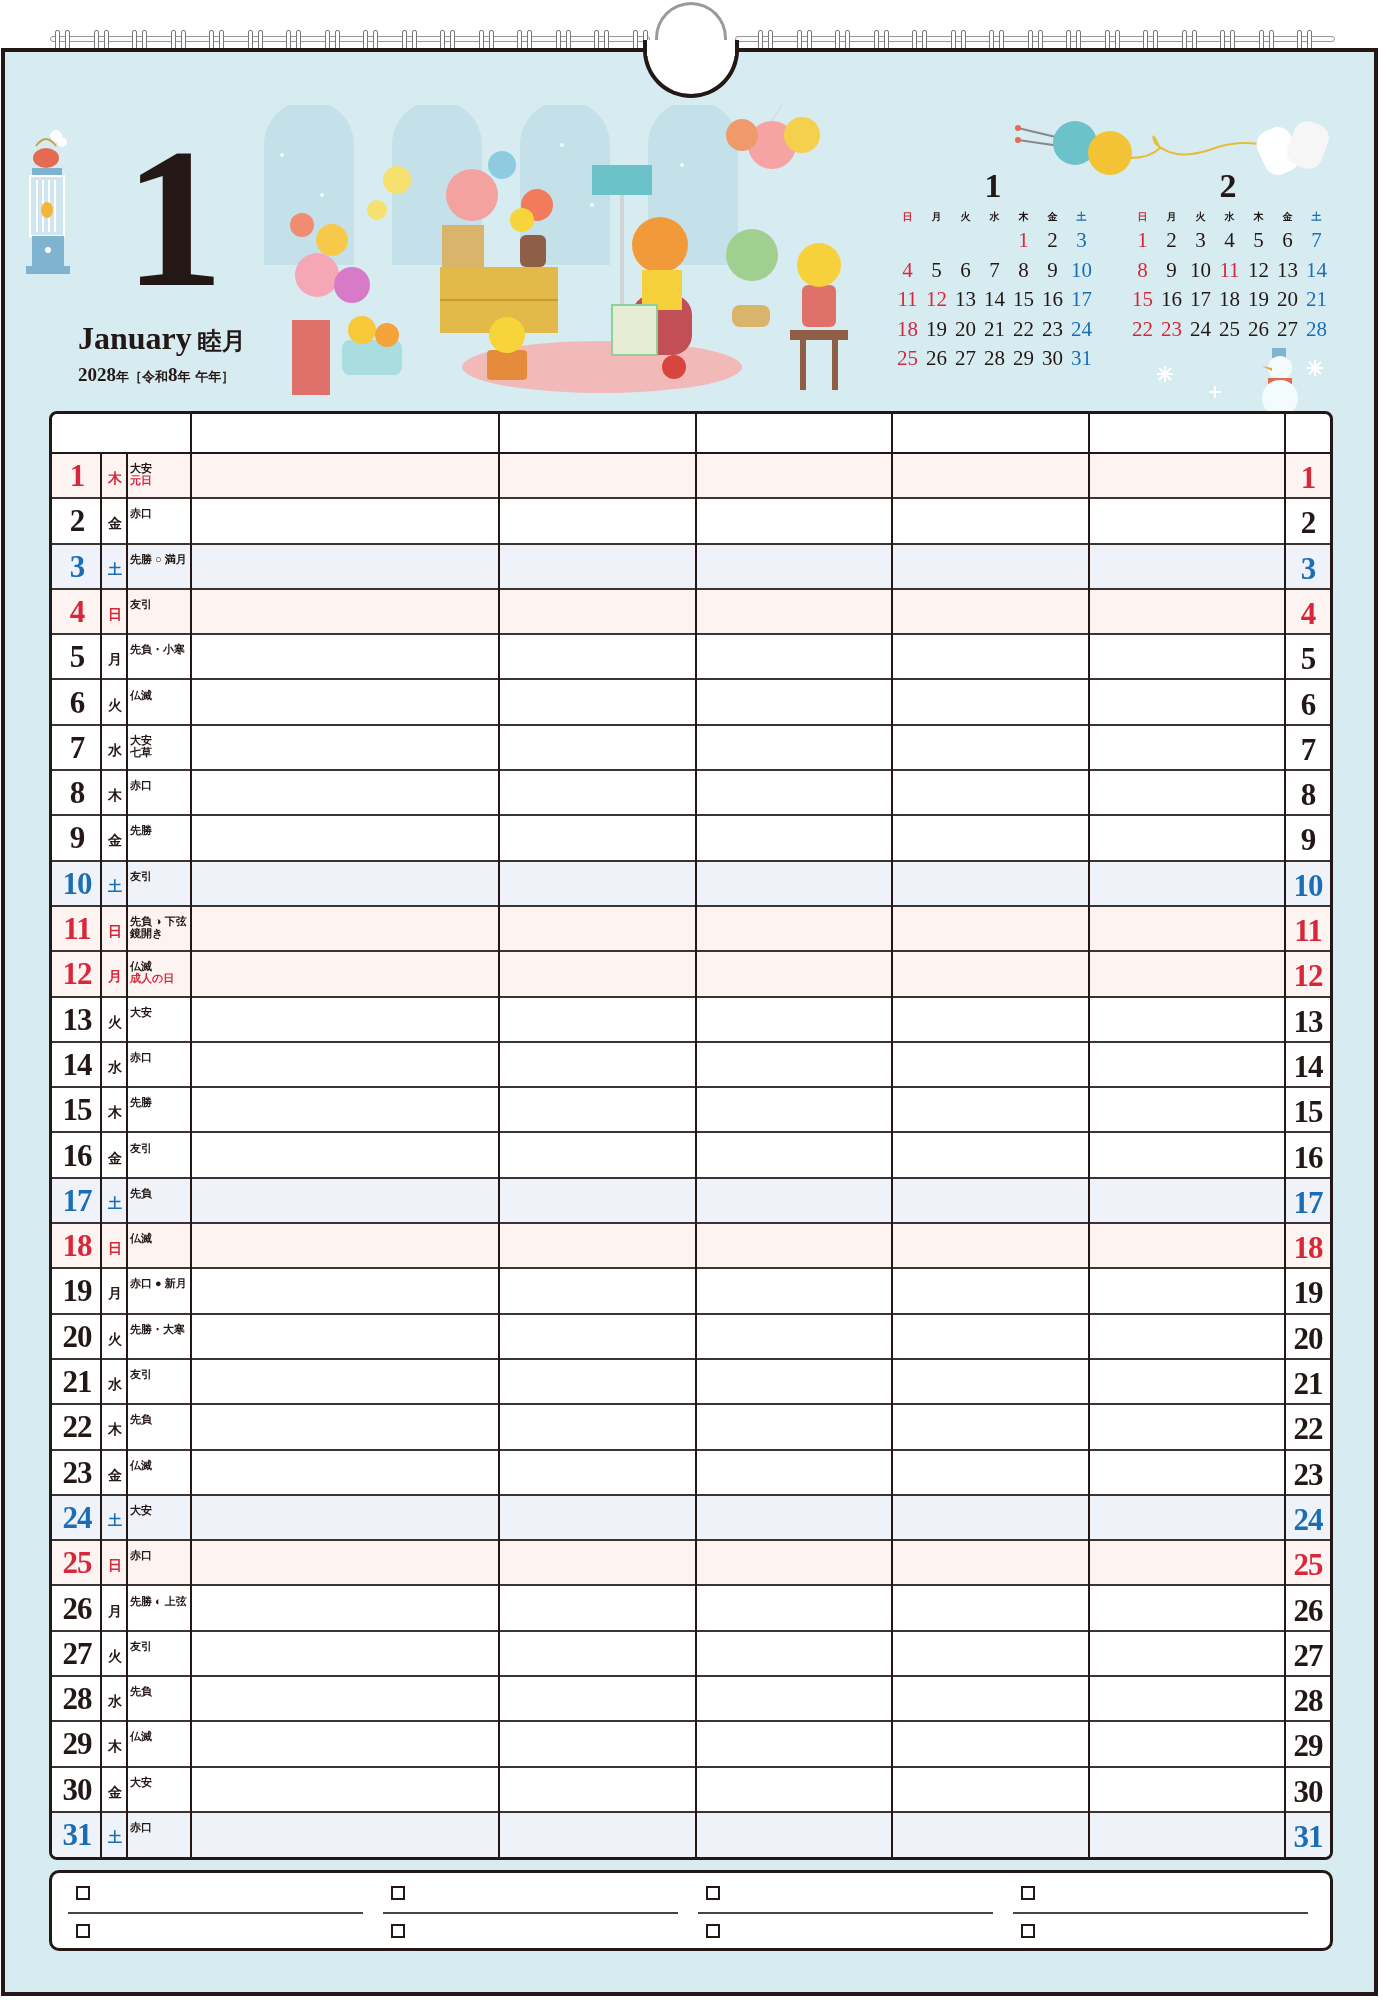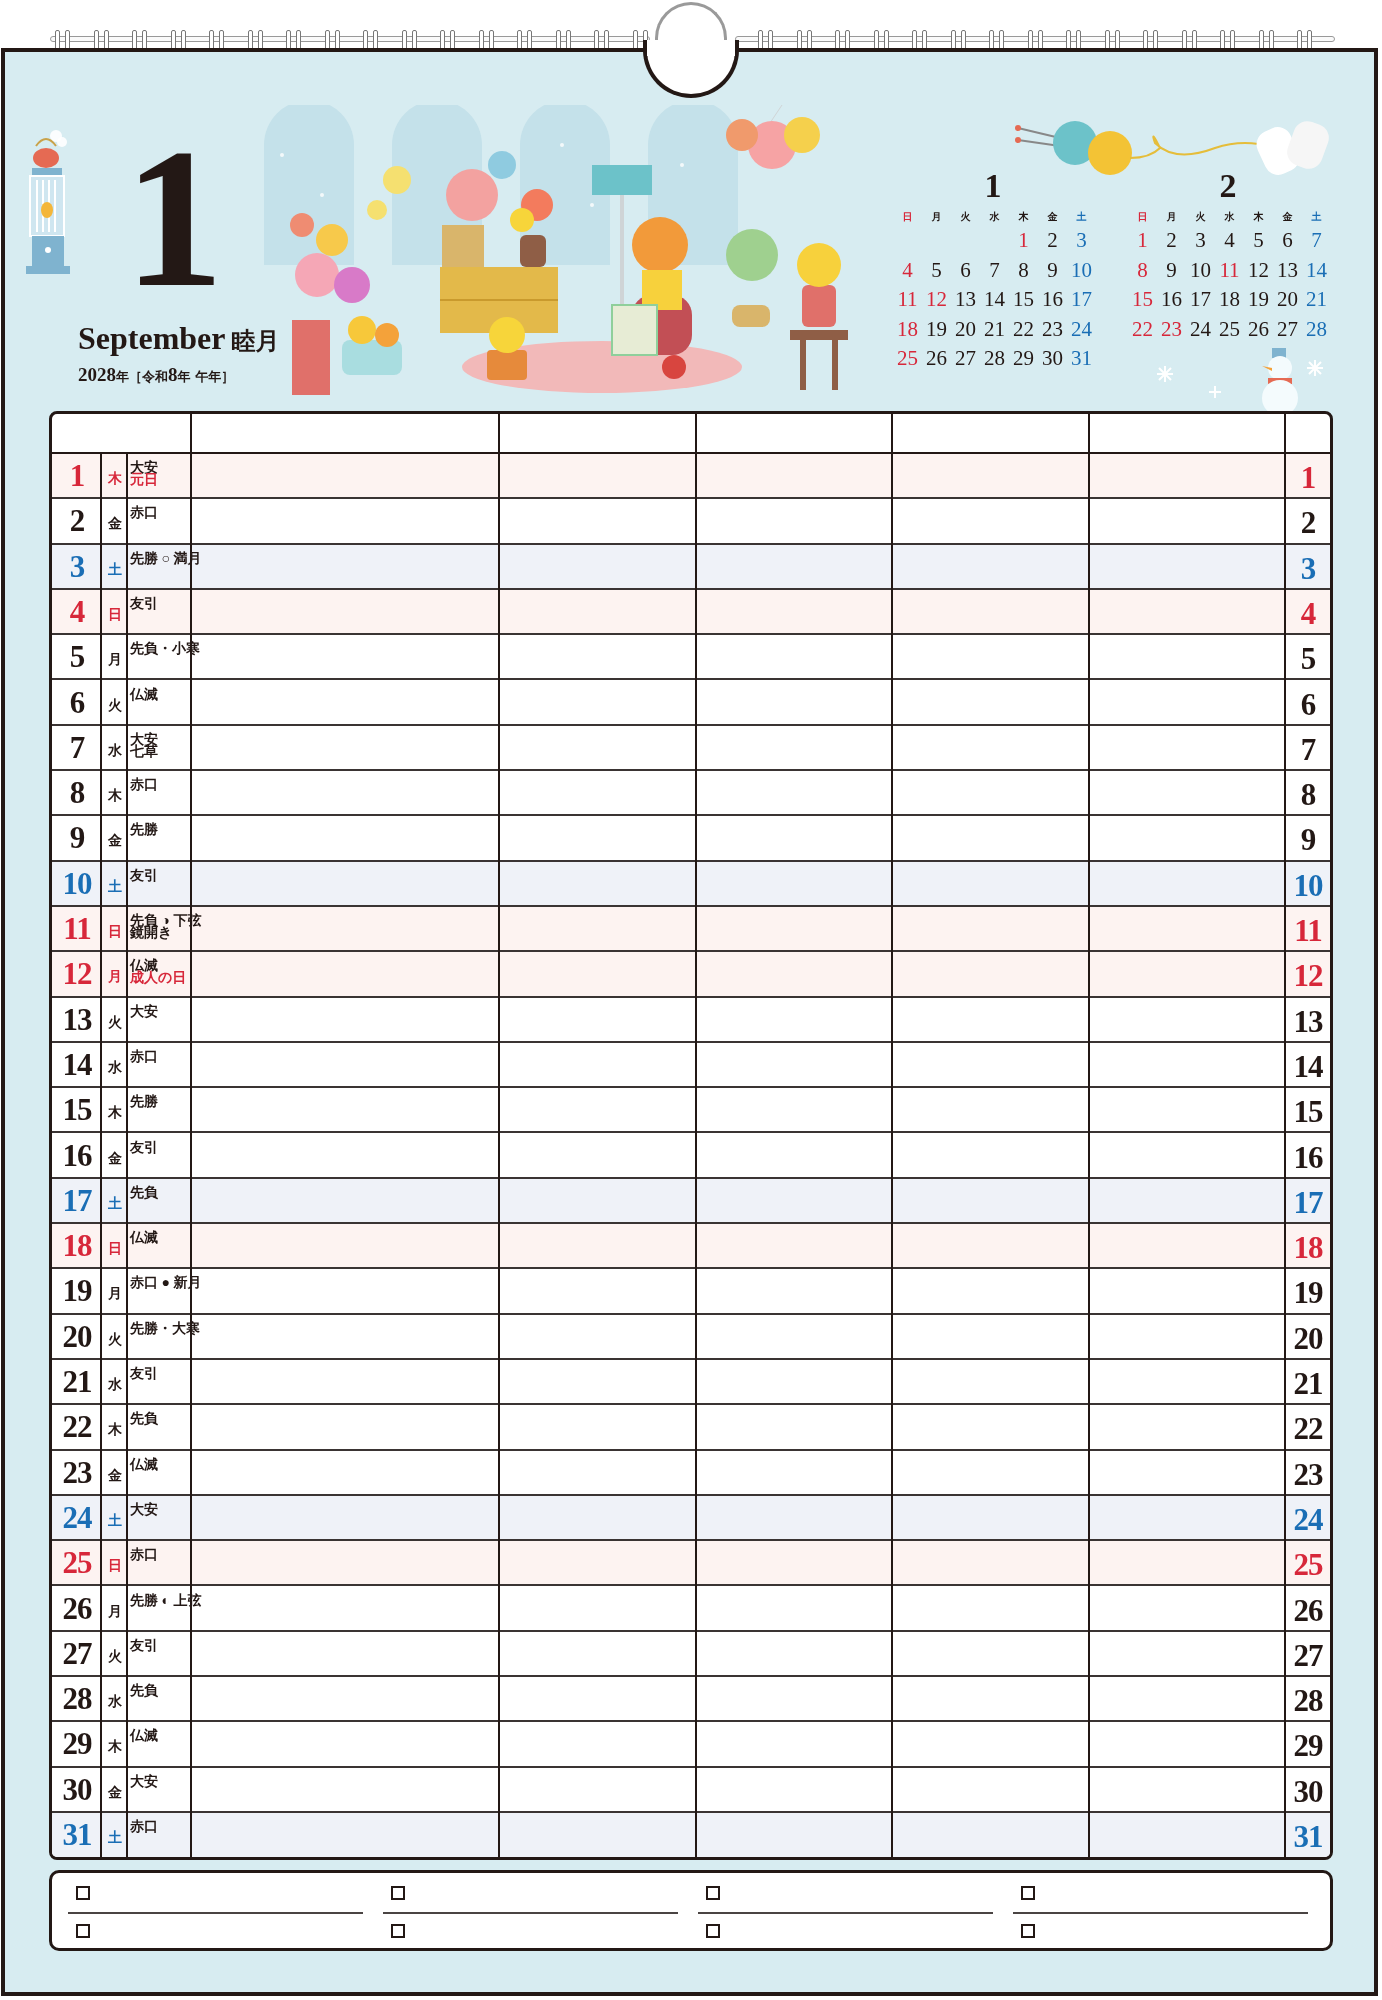--- a/index.html
+++ b/index.html
@@ -241,7 +241,7 @@
 
 <div class="big-month">1</div>
 <div class="month-en">
-  <span>September</span><span class="jp">睦月</span>
+  <span>January</span><span class="jp">睦月</span>
 </div>
 <div class="year-line">
   <span>2028</span><span class="small">年</span><span class="small">［</span><span class="small">令和</span><span>8</span><span class="small">年</span> <span class="small">午年</span><span class="small">］</span>

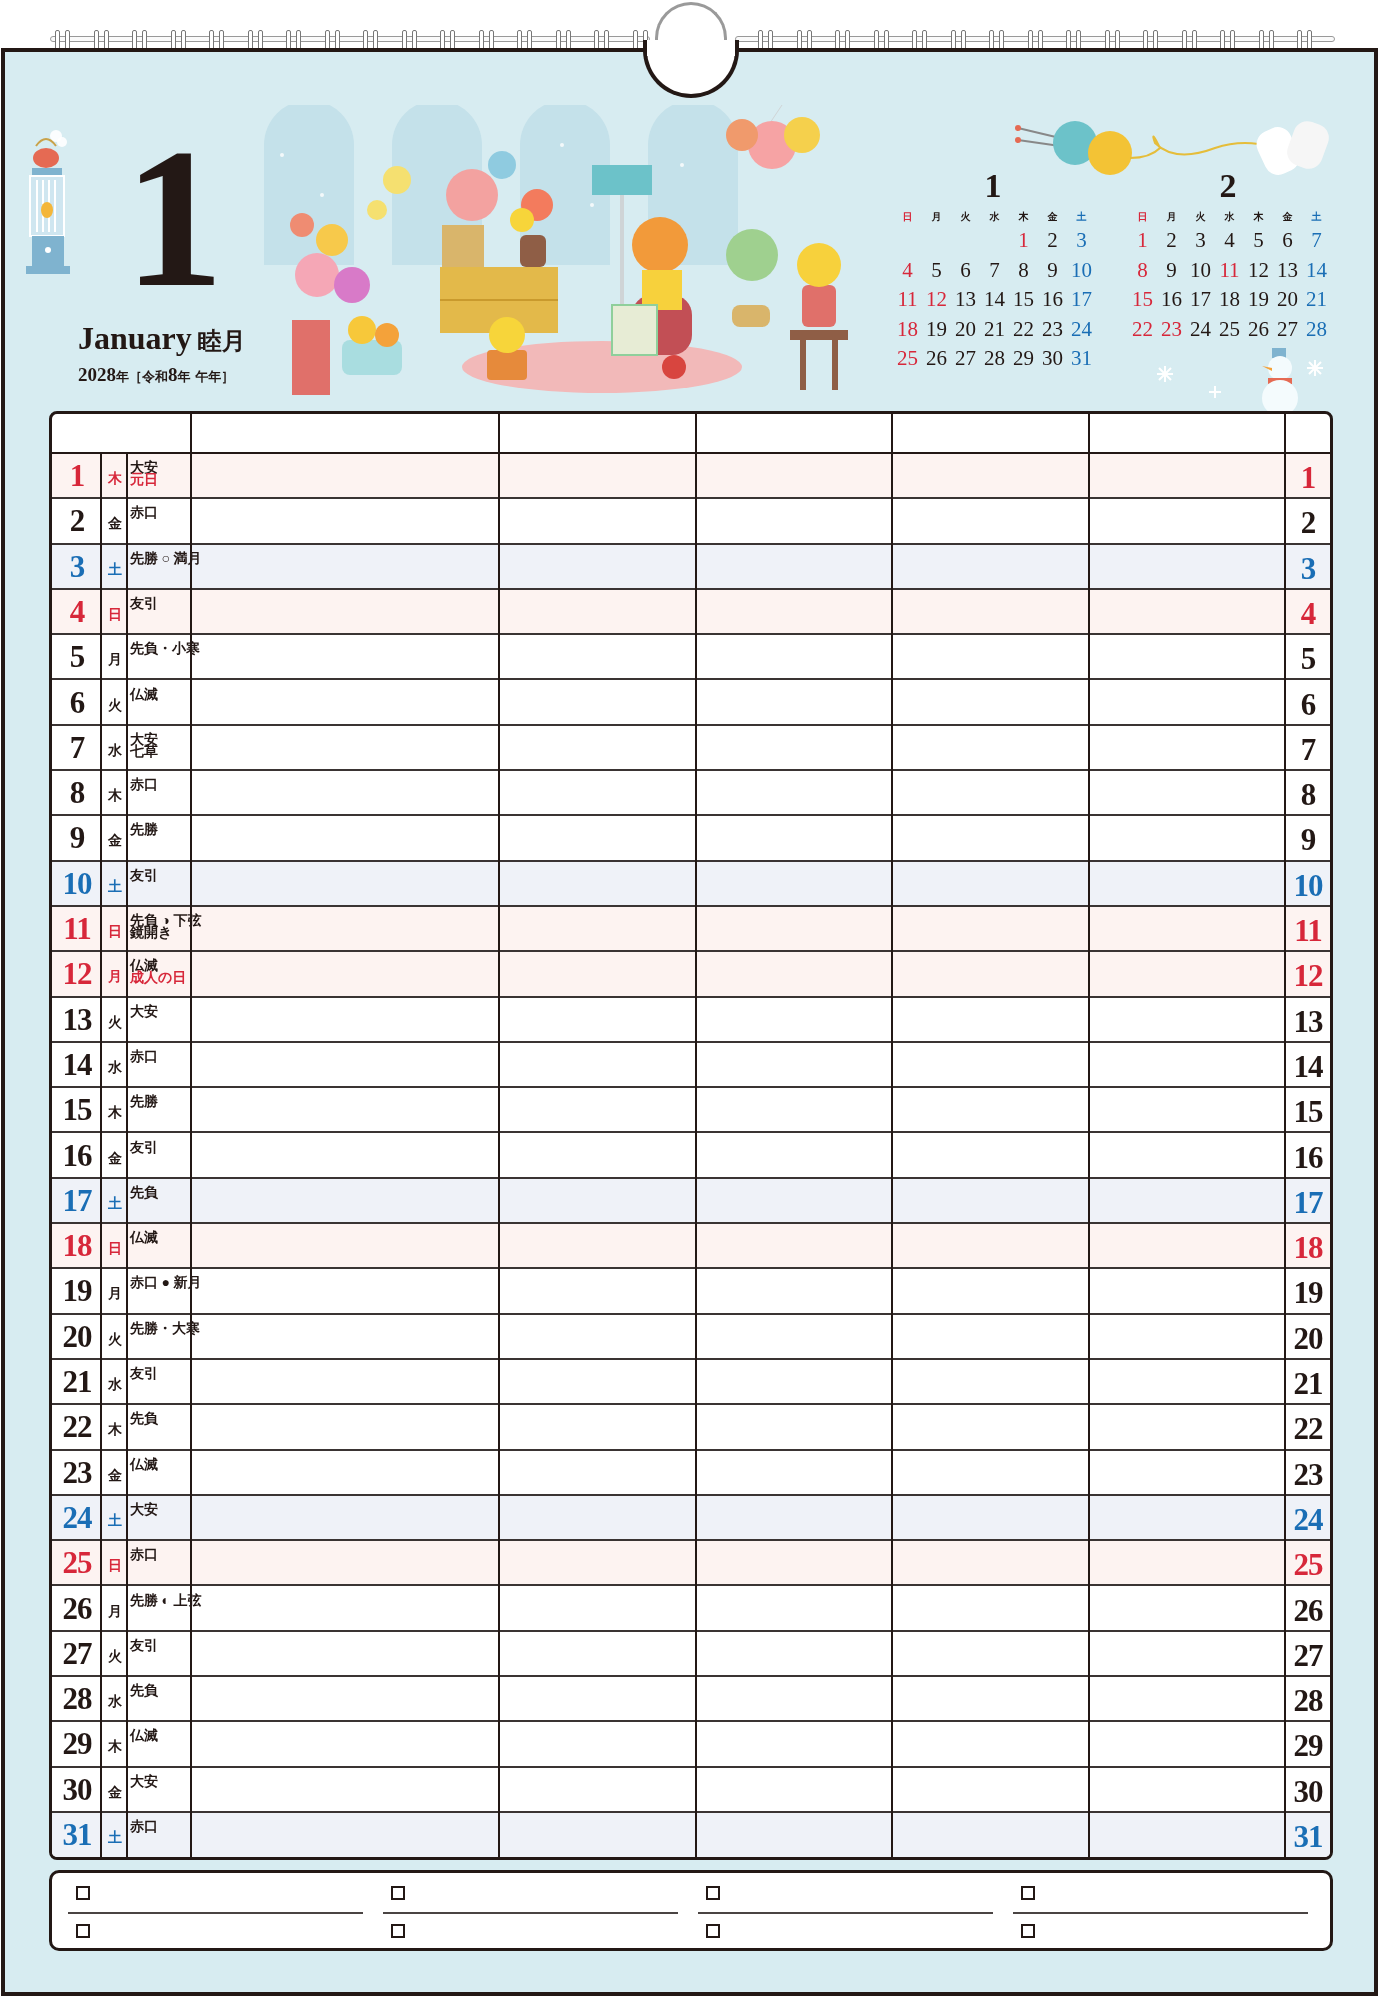--- a/index.html
+++ b/index.html
@@ -41,7 +41,7 @@
   .row.sun{background:#fdf3f1;}
   .row .dn{position:absolute;left:0;width:50px;top:0;height:100%;text-align:center;font-size:31px;line-height:44px;font-weight:bold;color:#231815;font-family:"Liberation Serif",serif;letter-spacing:-1px;}
   .row .wd{position:absolute;left:52px;width:22px;top:0;height:100%;text-align:center;font-size:14px;line-height:48px;font-weight:bold;color:#231815;font-family:"DejaVu Sans",sans-serif;}
-  .row .rk{position:absolute;left:78px;top:8px;font-size:14px;line-height:12px;font-weight:bold;color:#231815;font-family:Liberation Serif, serif;white-space:nowrap;}
+  .row .rk{position:absolute;left:78px;top:8px;font-size:11px;line-height:12px;font-weight:bold;color:#231815;font-family:Liberation Sans, sans-serif;white-space:nowrap;}
   .row .rk .ev{display:block;}
   .row .rk .ev.hol{color:#d7273a;}
   .row .dr{position:absolute;right:0;width:44px;top:0;height:100%;text-align:center;font-size:31px;line-height:48px;font-weight:bold;color:#231815;font-family:"Liberation Serif",serif;letter-spacing:-1px;}

